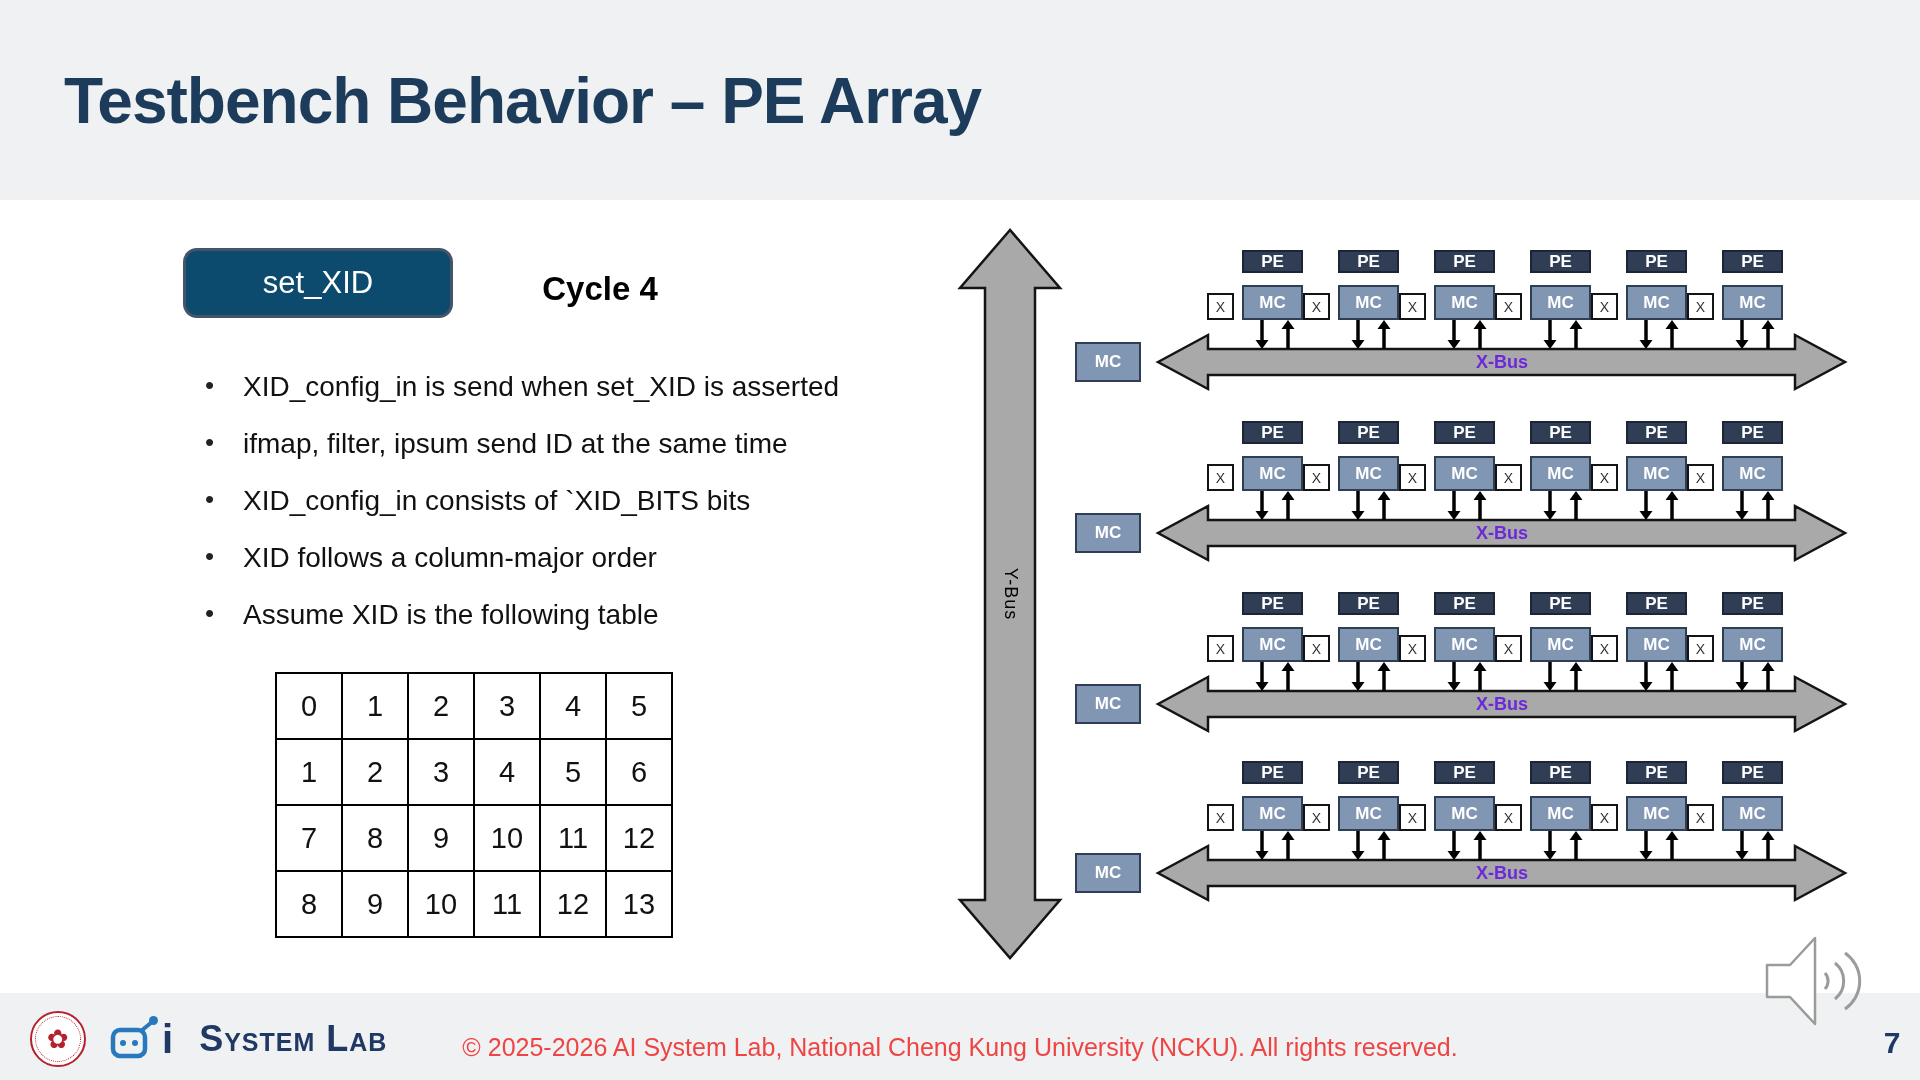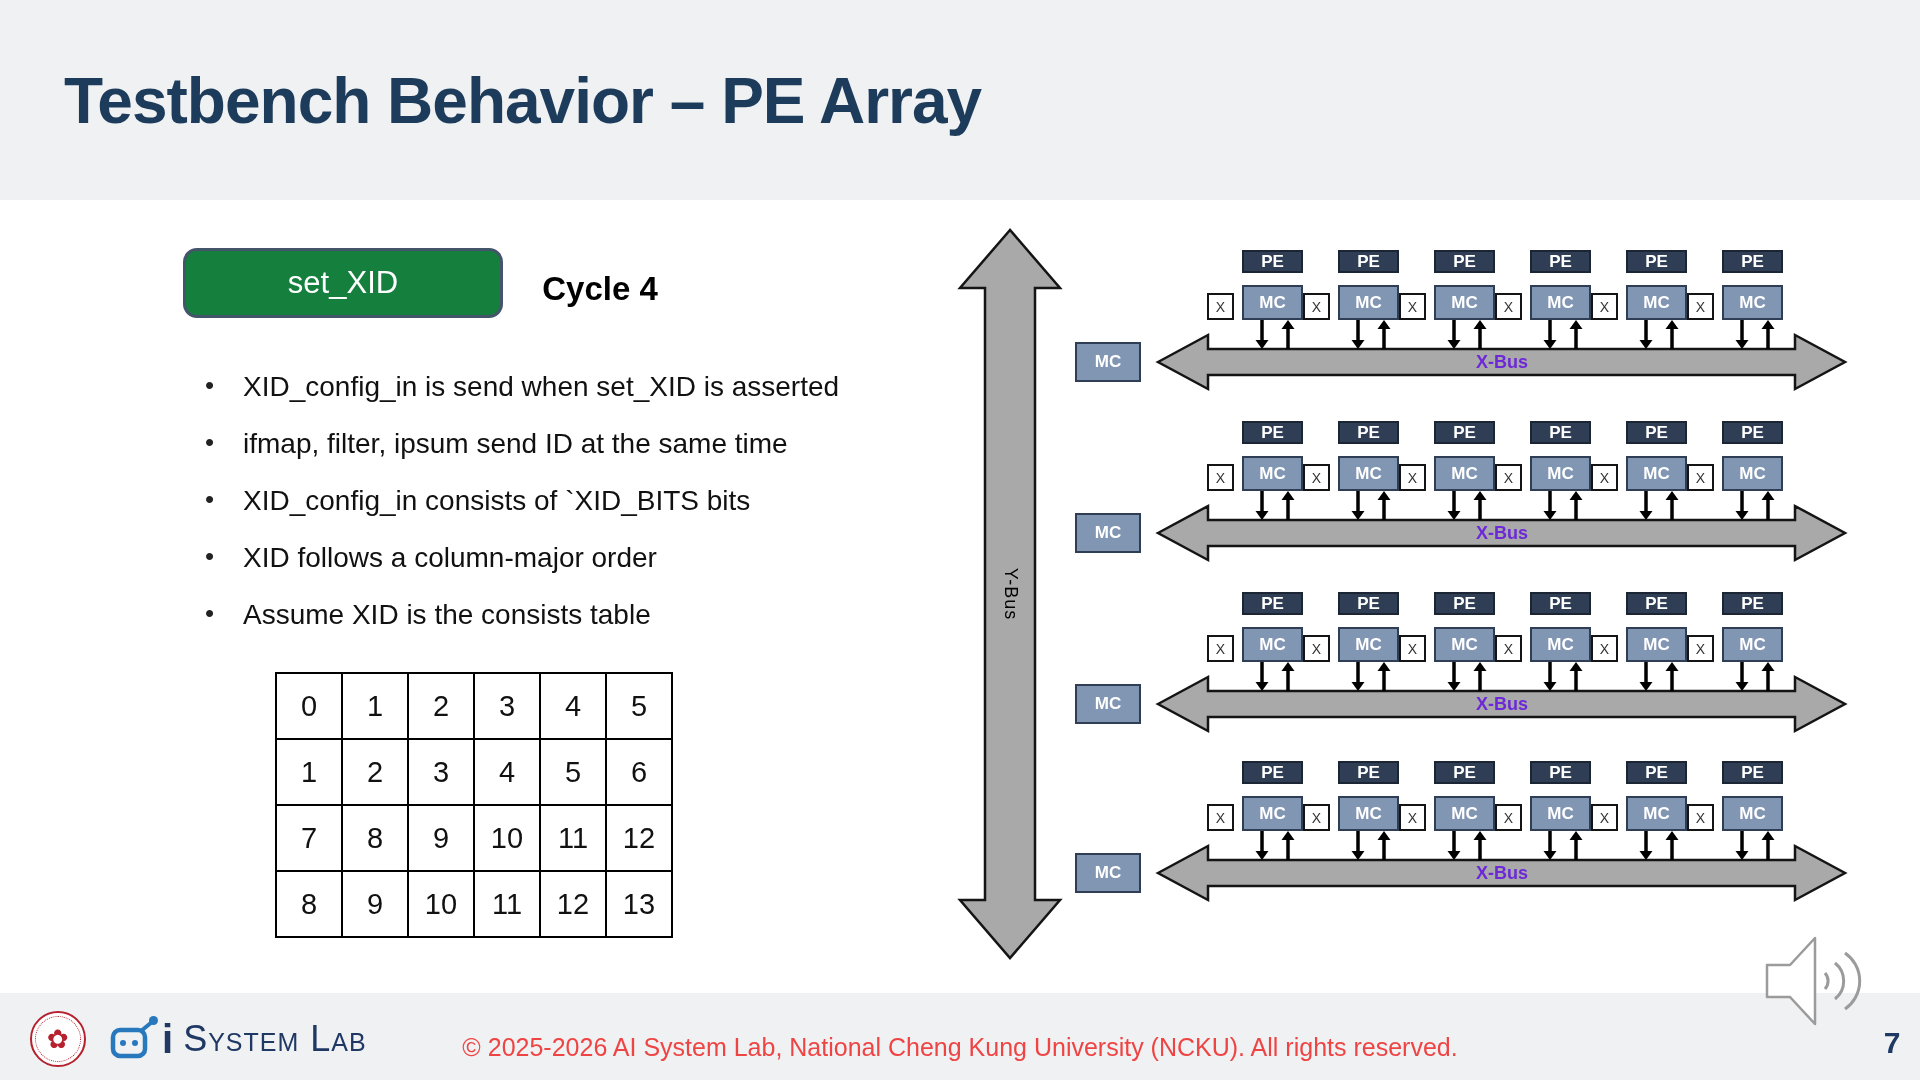--- a/index.html
+++ b/index.html
@@ -10,7 +10,7 @@
   .slide-title{position:absolute;left:64px;top:64px;font-size:64px;font-weight:700;
                color:#1d3c5b;letter-spacing:-1px;white-space:nowrap;}
   
-  .setxid-btn{position:absolute;left:183px;top:248px;width:320px;height:70px;background:#15803d;
+  .setxid-btn{position:absolute;left:183px;top:248px;width:270px;height:70px;background:#0c4a6e;
               border:3px solid #44546a;border-radius:14px;box-sizing:border-box;color:#ffffff;
               font-size:31px;display:flex;align-items:center;justify-content:center;}
   .cycle-label{position:absolute;left:500px;top:270px;width:200px;text-align:center;

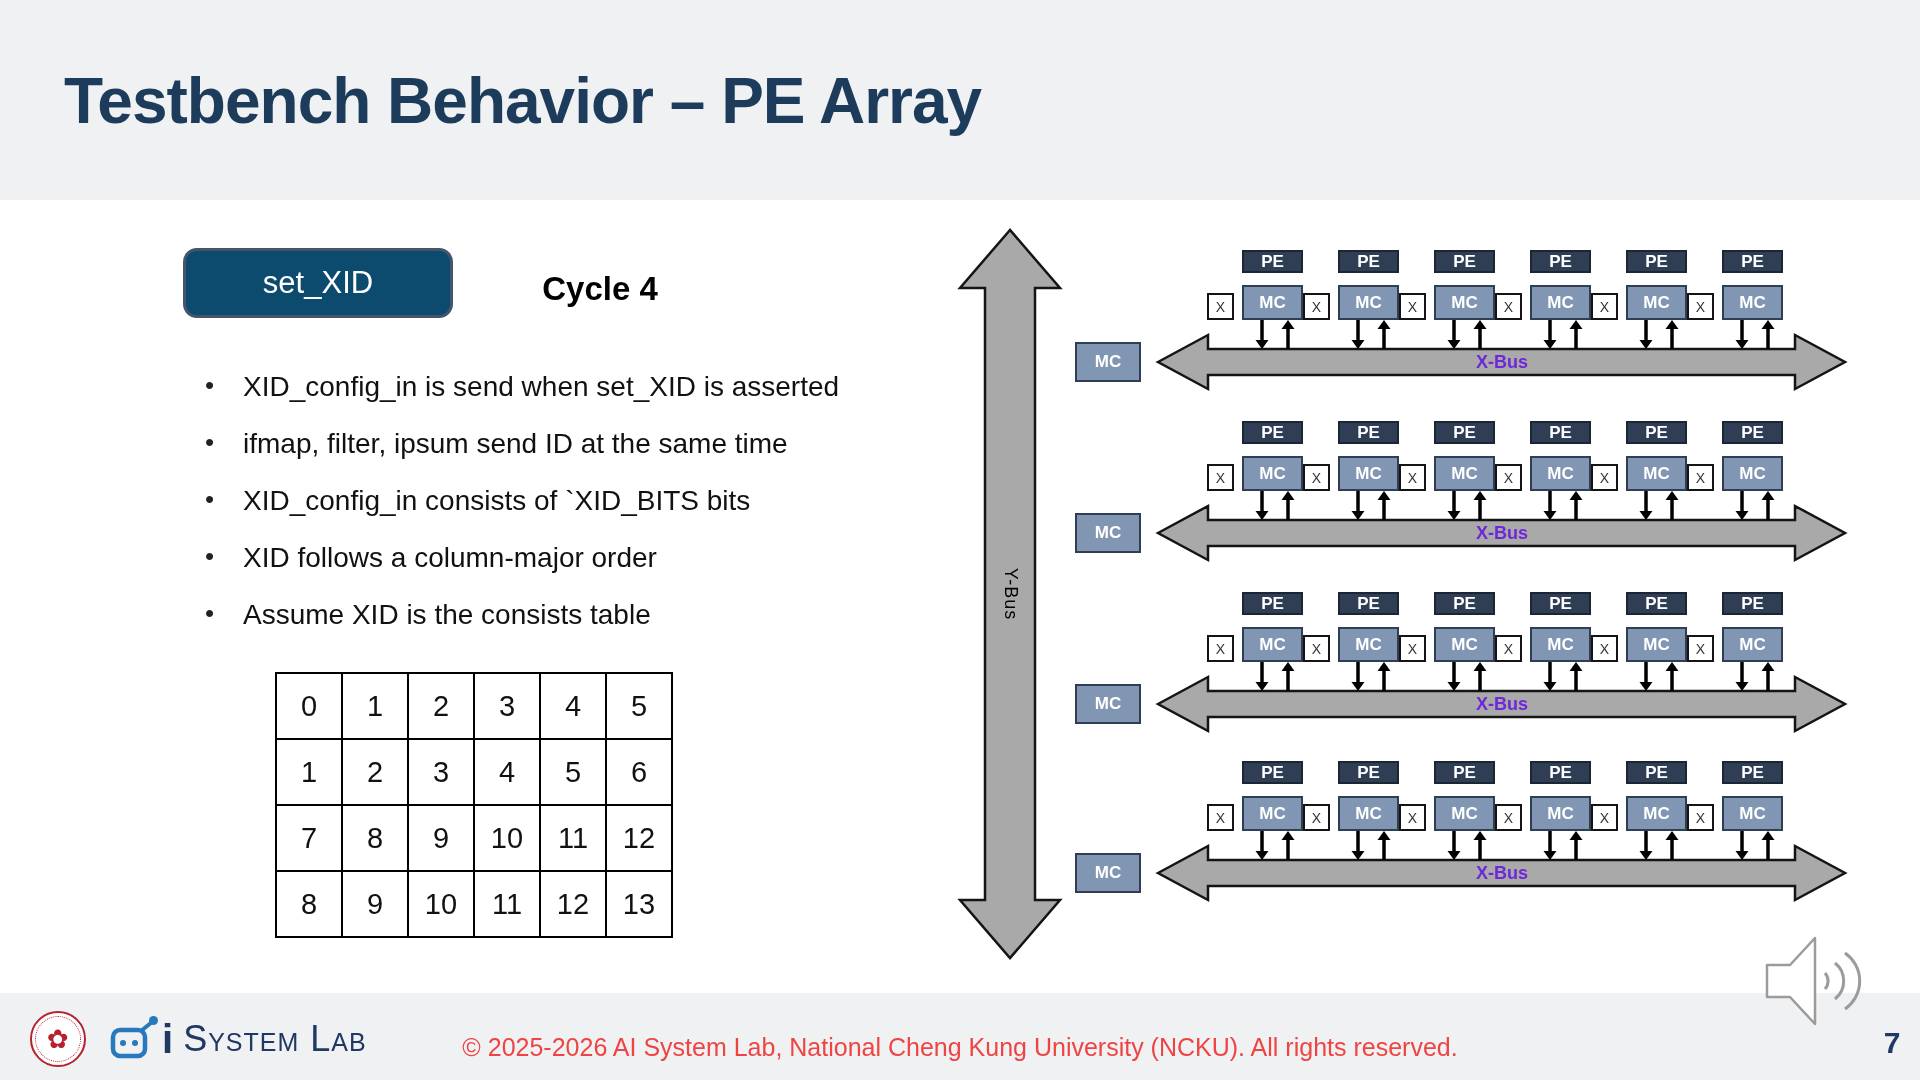--- a/index.html
+++ b/index.html
@@ -75,7 +75,7 @@
       <li>ifmap, filter, ipsum send ID at the same time</li>
       <li>XID_config_in consists of `XID_BITS bits</li>
       <li>XID follows a column-major order</li>
-      <li>Assume XID is the consists table</li>
+      <li>Assume XID is the following table</li>
     </ul>
 
   <table class="xid-table">

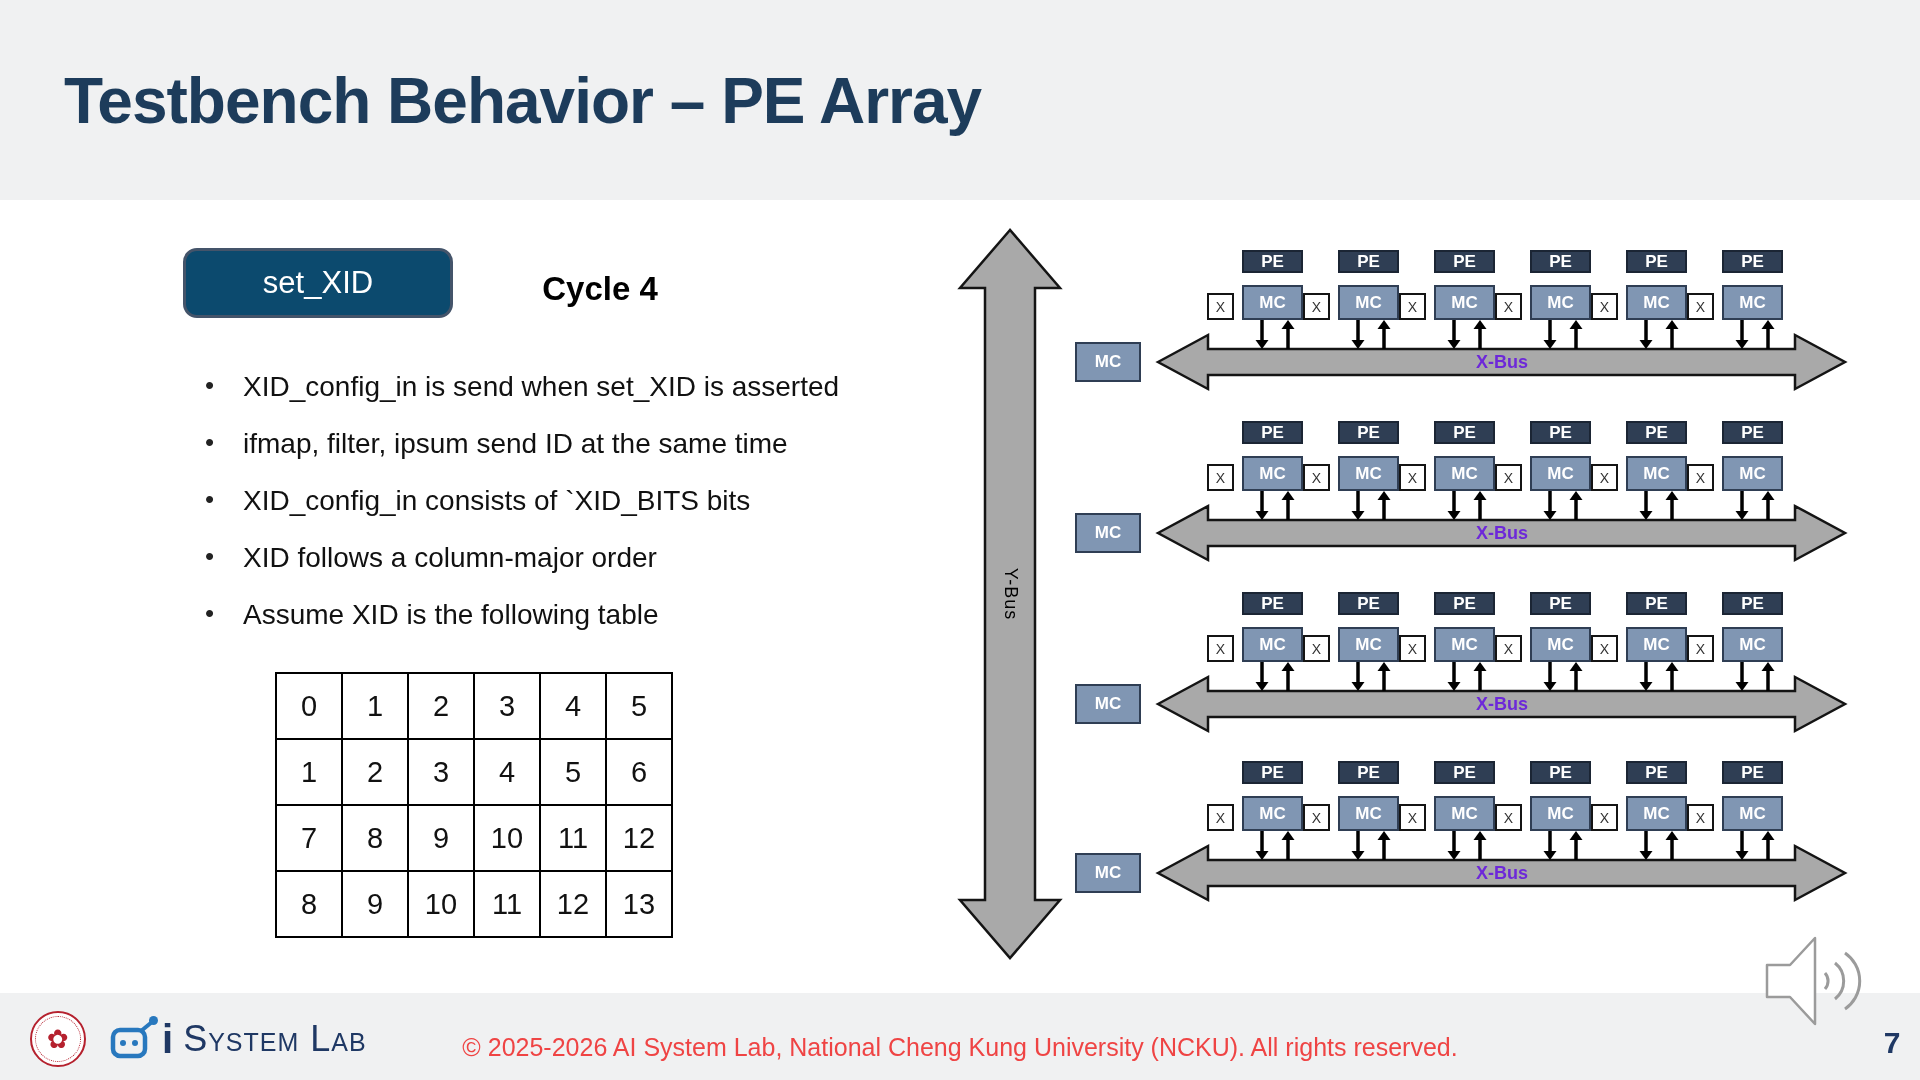--- a/index.html
+++ b/index.html
@@ -50,7 +50,7 @@
         display:flex;align-items:center;justify-content:center;color:#b5212e;font-size:26px;line-height:1;}
   .ai-logo{position:absolute;left:108px;top:1014px;height:50px;display:flex;align-items:center;}
   .ai-logo .i-glyph{color:#1f3864;font-weight:700;font-size:40px;margin-left:2px;line-height:1;}
-  .logo-name{margin-left:10px;color:#1f3864;font-weight:400;font-size:36px;
+  .logo-name{margin-left:26px;color:#1f3864;font-weight:700;font-size:36px;
              font-variant:small-caps;letter-spacing:1px;}
   .copyright{position:absolute;left:50%;transform:translateX(-50%);top:1033px;font-size:25px;
              color:#ef4444;white-space:nowrap;}

